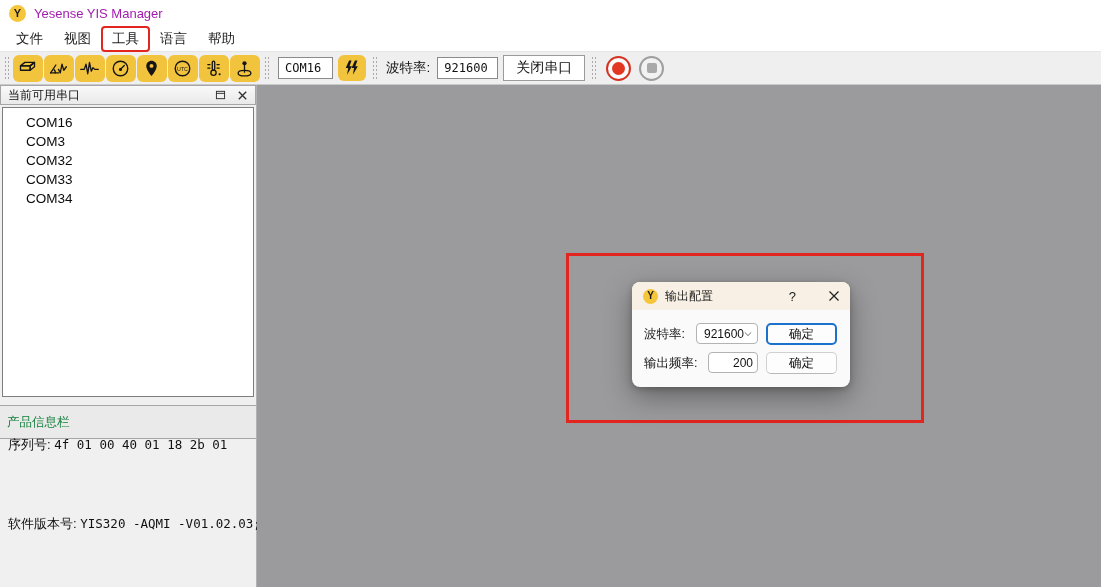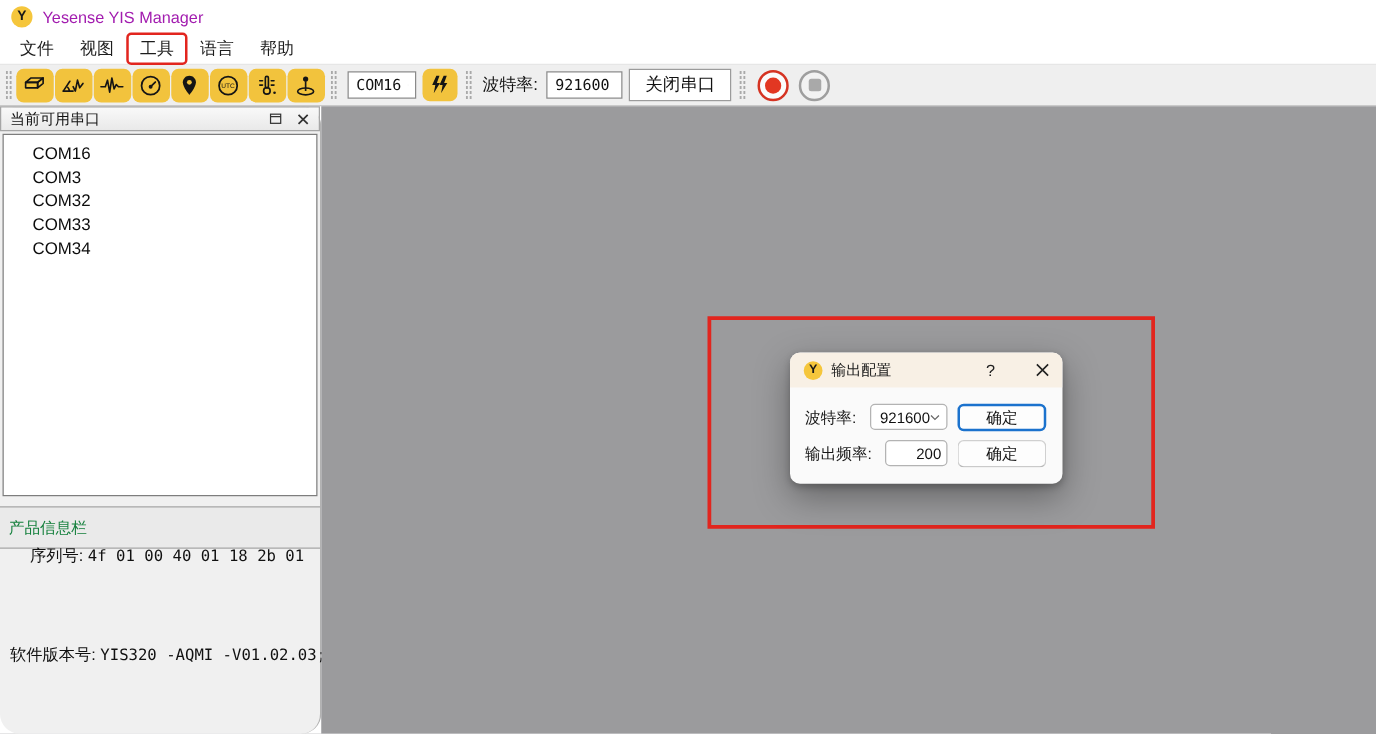--- a/index.html
+++ b/index.html
@@ -34,7 +34,7 @@
   .stop-square{width:10px;height:10px;border-radius:2px;background:#a9a9a9;}
   
   .content{display:flex;height:502px;}
-  .left-panel{width:257px;flex:0 0 auto;background:#f0f0f0;border-right:1px solid #b2b2b2;position:relative;box-sizing:border-box;border-radius:16px;}
+  .left-panel{width:257px;flex:0 0 auto;background:#f0f0f0;border-right:1px solid #b2b2b2;position:relative;box-sizing:border-box;}
   .panel-header{height:20px;box-sizing:border-box;border:1px solid #a6a6a6;background:linear-gradient(#f9f9f9,#e9e9e9);display:flex;align-items:center;padding:0 7px;font-size:12px;gap:10px;}
   .panel-header .spacer{flex:1;}
   .port-list{position:absolute;top:22px;left:2px;right:2px;height:290px;background:#fff;border:1px solid #7d7d7d;box-sizing:border-box;padding-top:5px;}

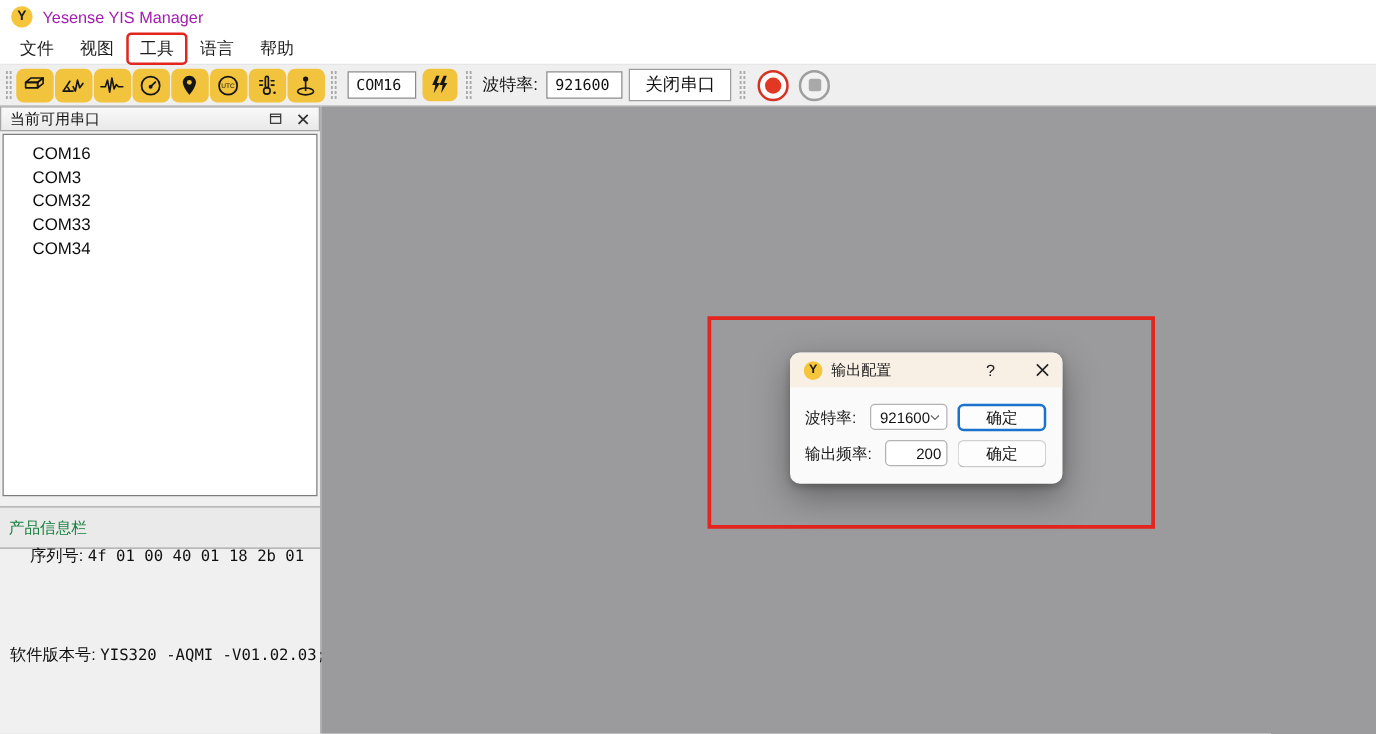--- a/index.html
+++ b/index.html
@@ -40,7 +40,7 @@
   .port-list{position:absolute;top:22px;left:2px;right:2px;height:290px;background:#fff;border:1px solid #7d7d7d;box-sizing:border-box;padding-top:5px;}
   .port-item{padding-left:23px;font-size:13.5px;line-height:19px;color:#0c0c0c;}
   .info-header{position:absolute;top:320px;left:0;width:100%;height:20px;box-sizing:border-box;border-top:1px solid #a6a6a6;border-bottom:1px solid #a6a6a6;background:#eaeaea;display:flex;align-items:center;padding:16px 7px;font-size:12.5px;color:#15803d;}
-  .serial-line{position:absolute;top:351px;left:24px;font-size:13px;white-space:nowrap;}
+  .serial-line{position:absolute;top:351px;left:8px;font-size:13px;white-space:nowrap;}
   .version-line{position:absolute;top:430px;left:8px;font-size:13px;white-space:nowrap;}
   .mono{font-family:"DejaVu Sans Mono",monospace;font-size:12.5px;}
   .cjk-label{font-size:13px;}

